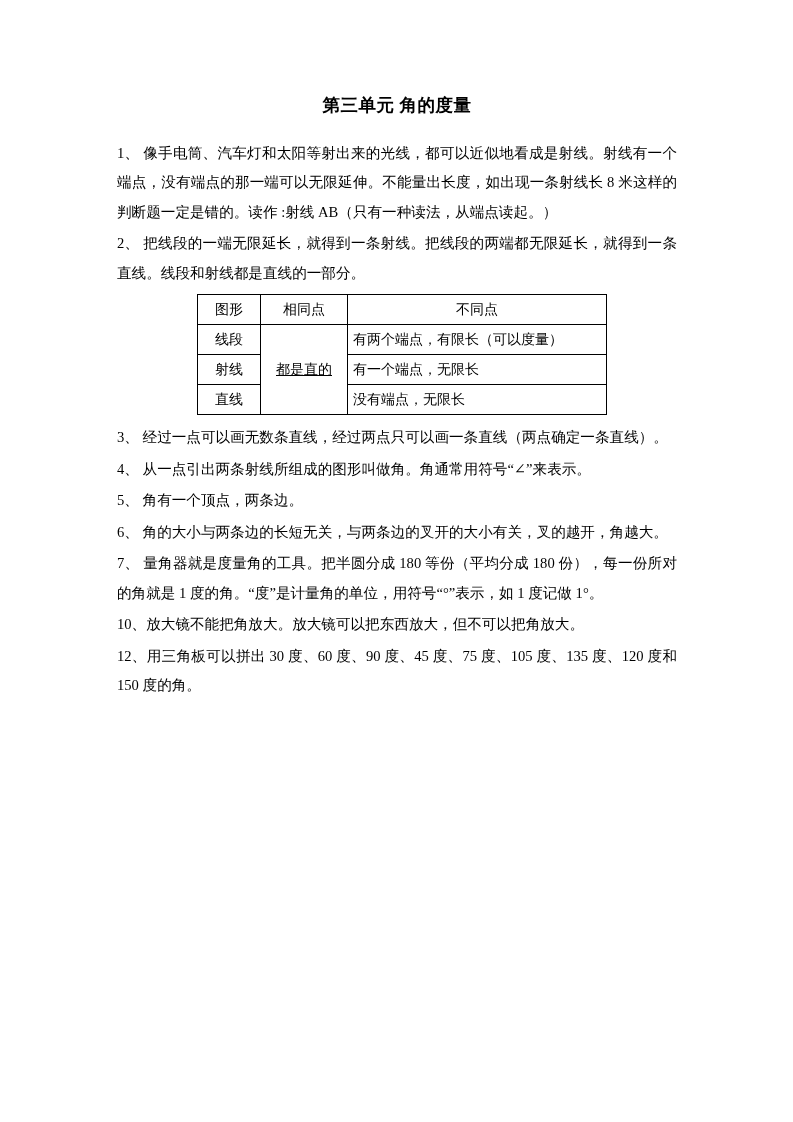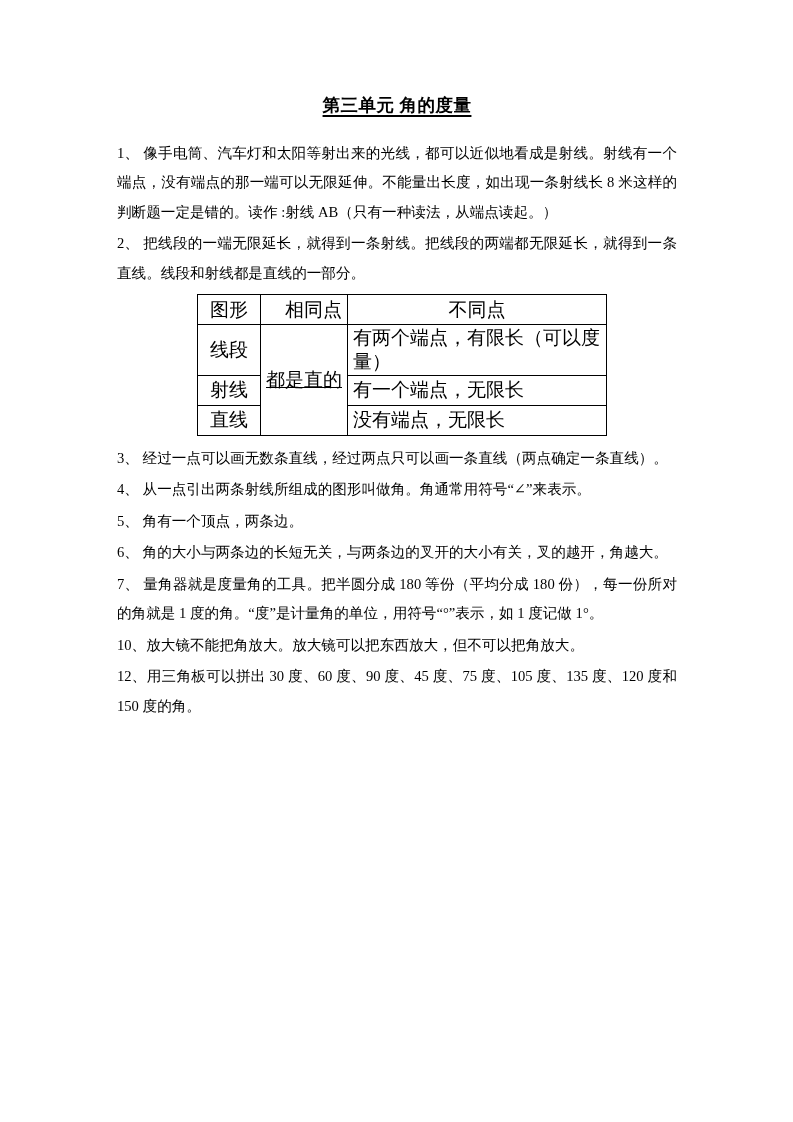--- a/index.html
+++ b/index.html
@@ -42,7 +42,6 @@
     line-height: 1.3;
   }
   .doc-title .title-inner {
-    text-decoration: underline;
     text-underline-offset: 4px;
     text-decoration-thickness: 1.6px;
   }

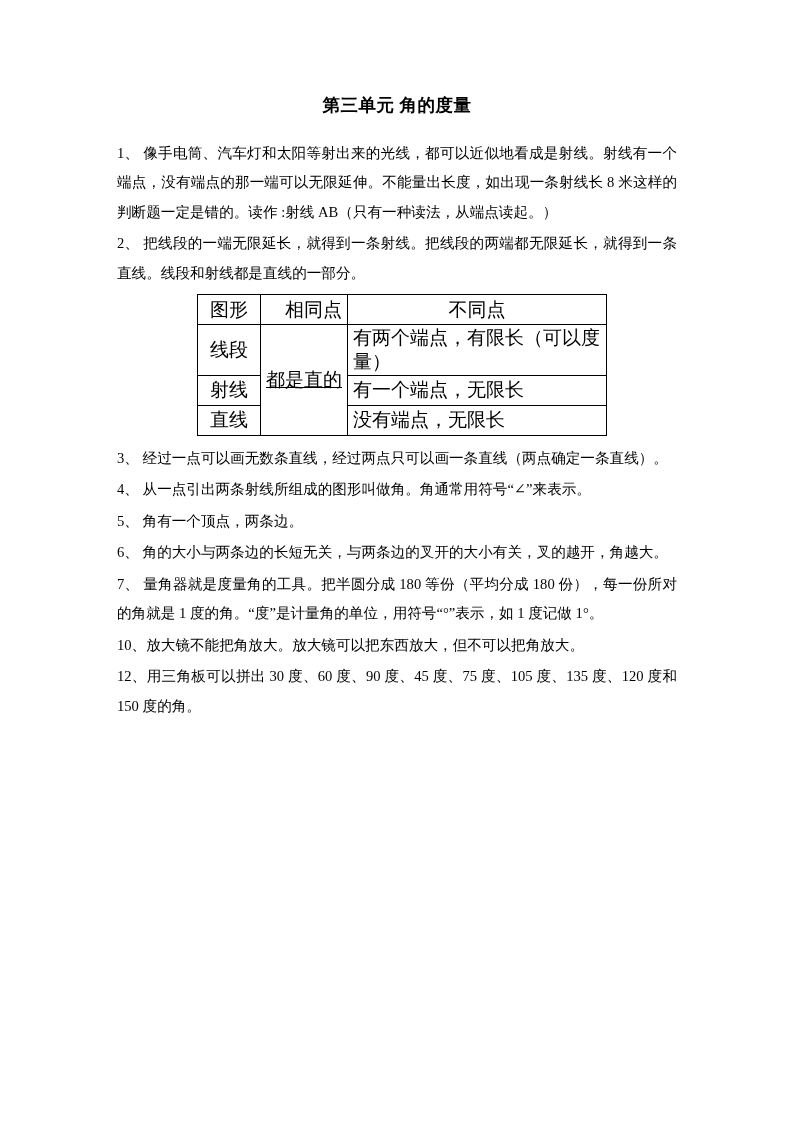--- a/index.html
+++ b/index.html
@@ -73,7 +73,7 @@
   }
   table.cmp td {
     border: 1.1px solid #000000;
-    font-size: 19px;
+    font-size: 14px;
     line-height: 1.25;
     height: 27px;
     padding: 1px 5px;

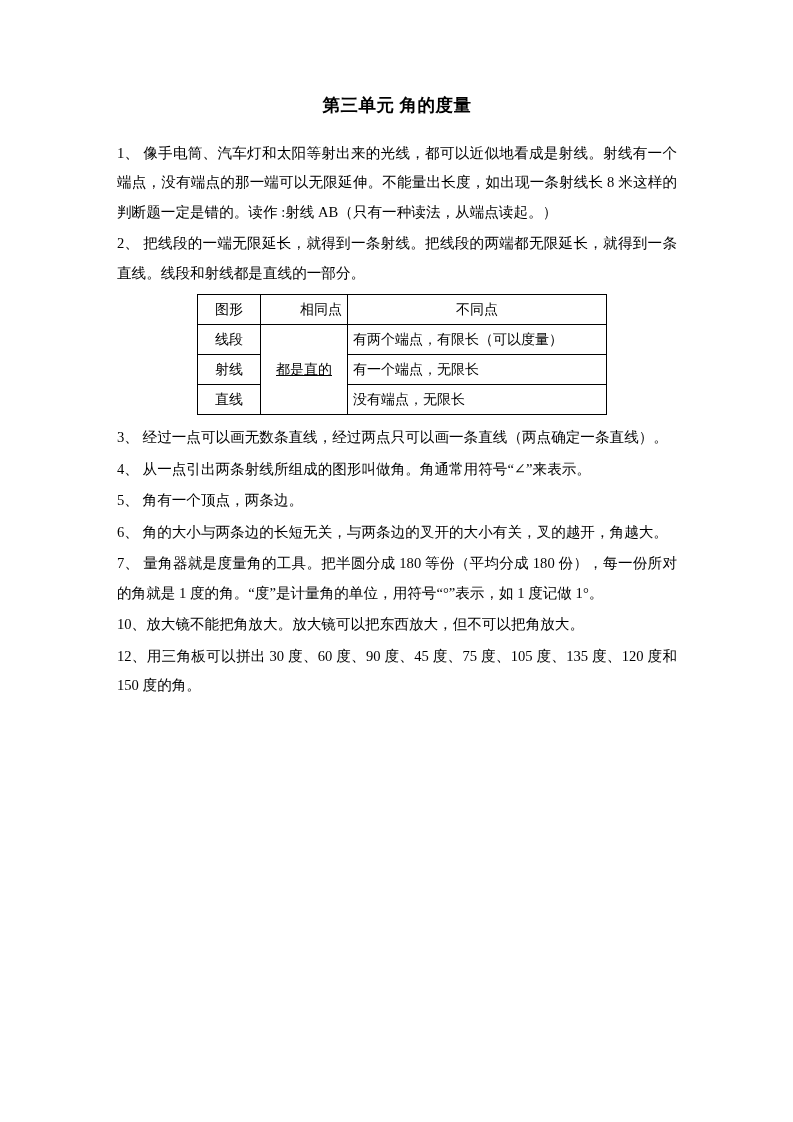--- a/index.html
+++ b/index.html
@@ -86,7 +86,7 @@
   }
   td.c-same {
     width: 76px;
-    text-align: right;
+    text-align: center;
   }
   td.c-diff {
     width: 248px;

